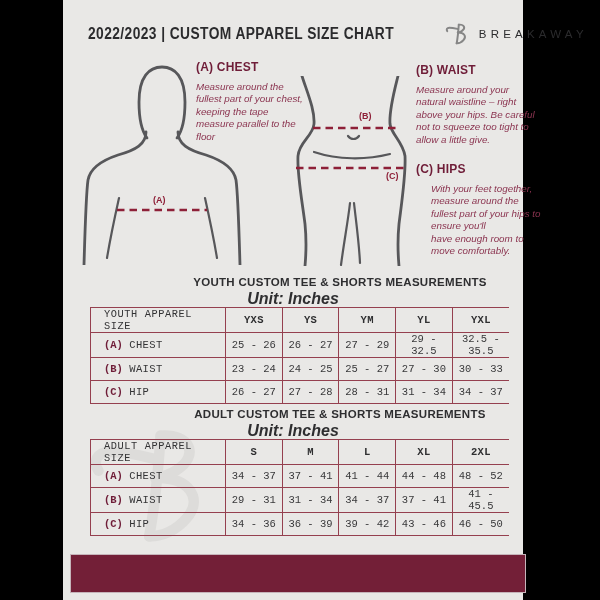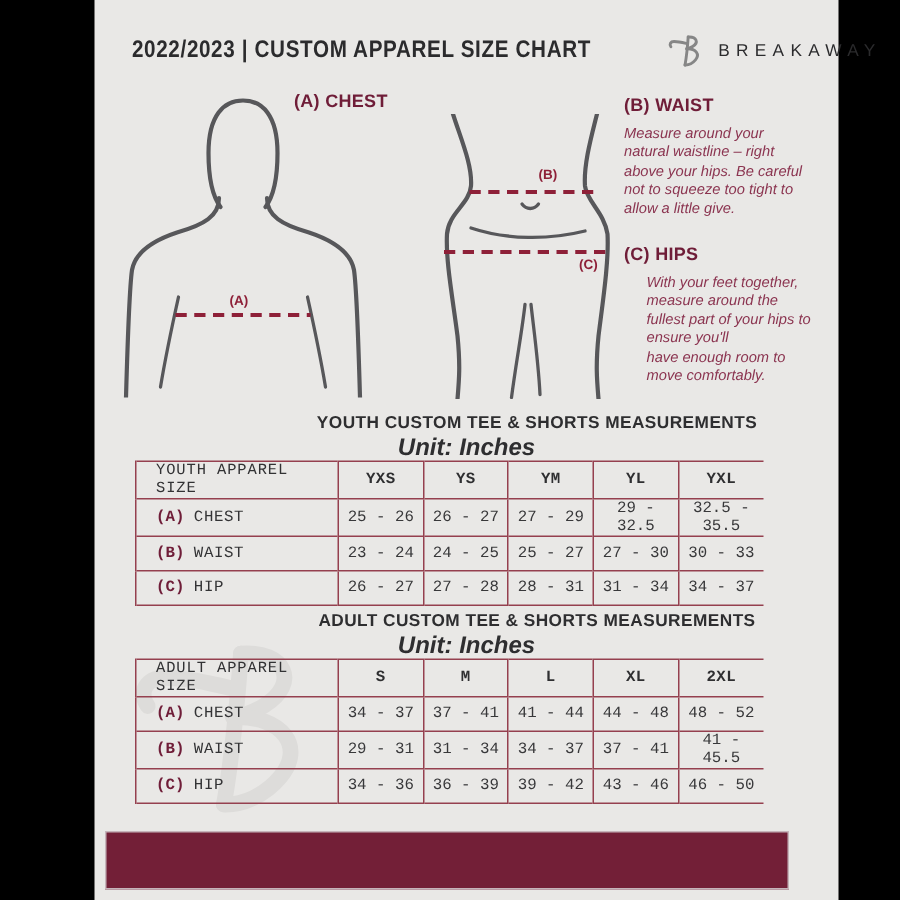--- a/index.html
+++ b/index.html
@@ -17,7 +17,7 @@
     font-family:"Liberation Sans",sans-serif;overflow:hidden;
   }
   .content{
-    position:absolute;left:63px;top:0;width:496px;height:600px;
+    position:absolute;left:63px;top:0;width:460px;height:600px;
     background:var(--bg);
   }
   .abs{position:absolute;}

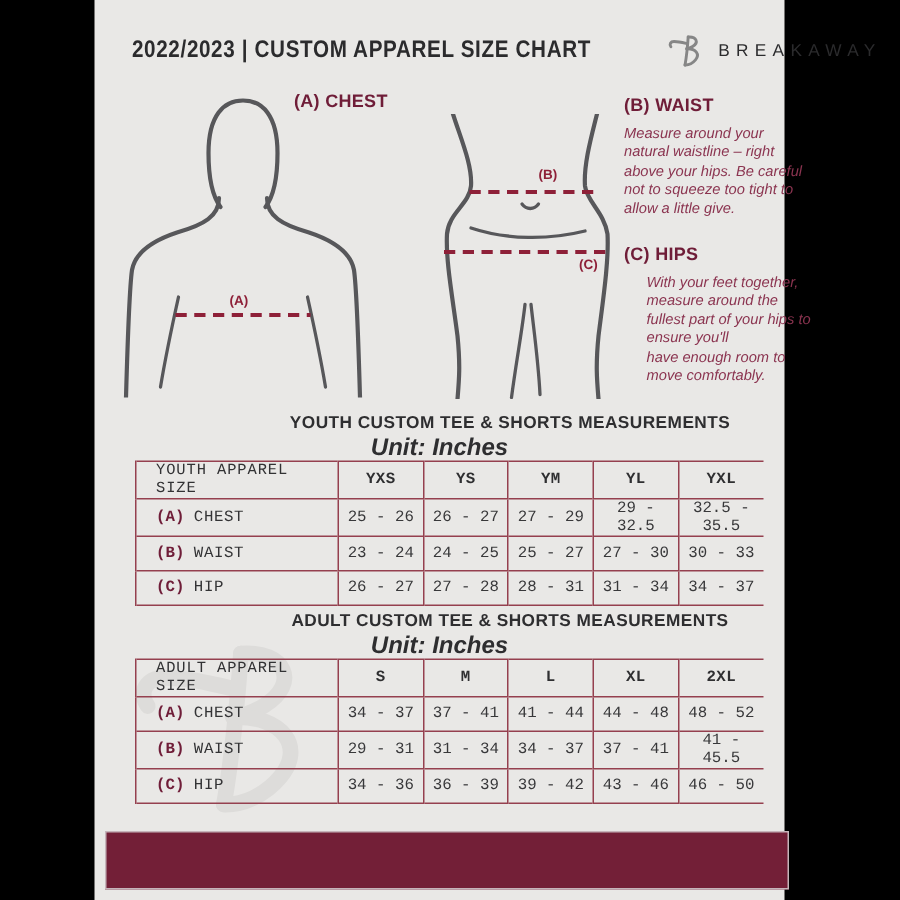--- a/index.html
+++ b/index.html
@@ -145,6 +145,7 @@
   <span class="abs marker" style="left:323px;top:171px">(C)</span>
 
   <div class="abs mg-head" style="left:133px;top:60px">(A) CHEST</div>
+  <div class="abs mg-desc" style="left:133px;top:81px;width:113px">Measure around the fullest part of your chest, keeping the tape measure parallel to the floor</div>
 
   <div class="abs mg-head" style="left:353px;top:63px">(B) WAIST</div>
   <div class="abs mg-desc" style="left:353px;top:84px;width:120px">Measure around your natural waistline – right above your hips. Be careful not to squeeze too tight to allow a little give.</div>

